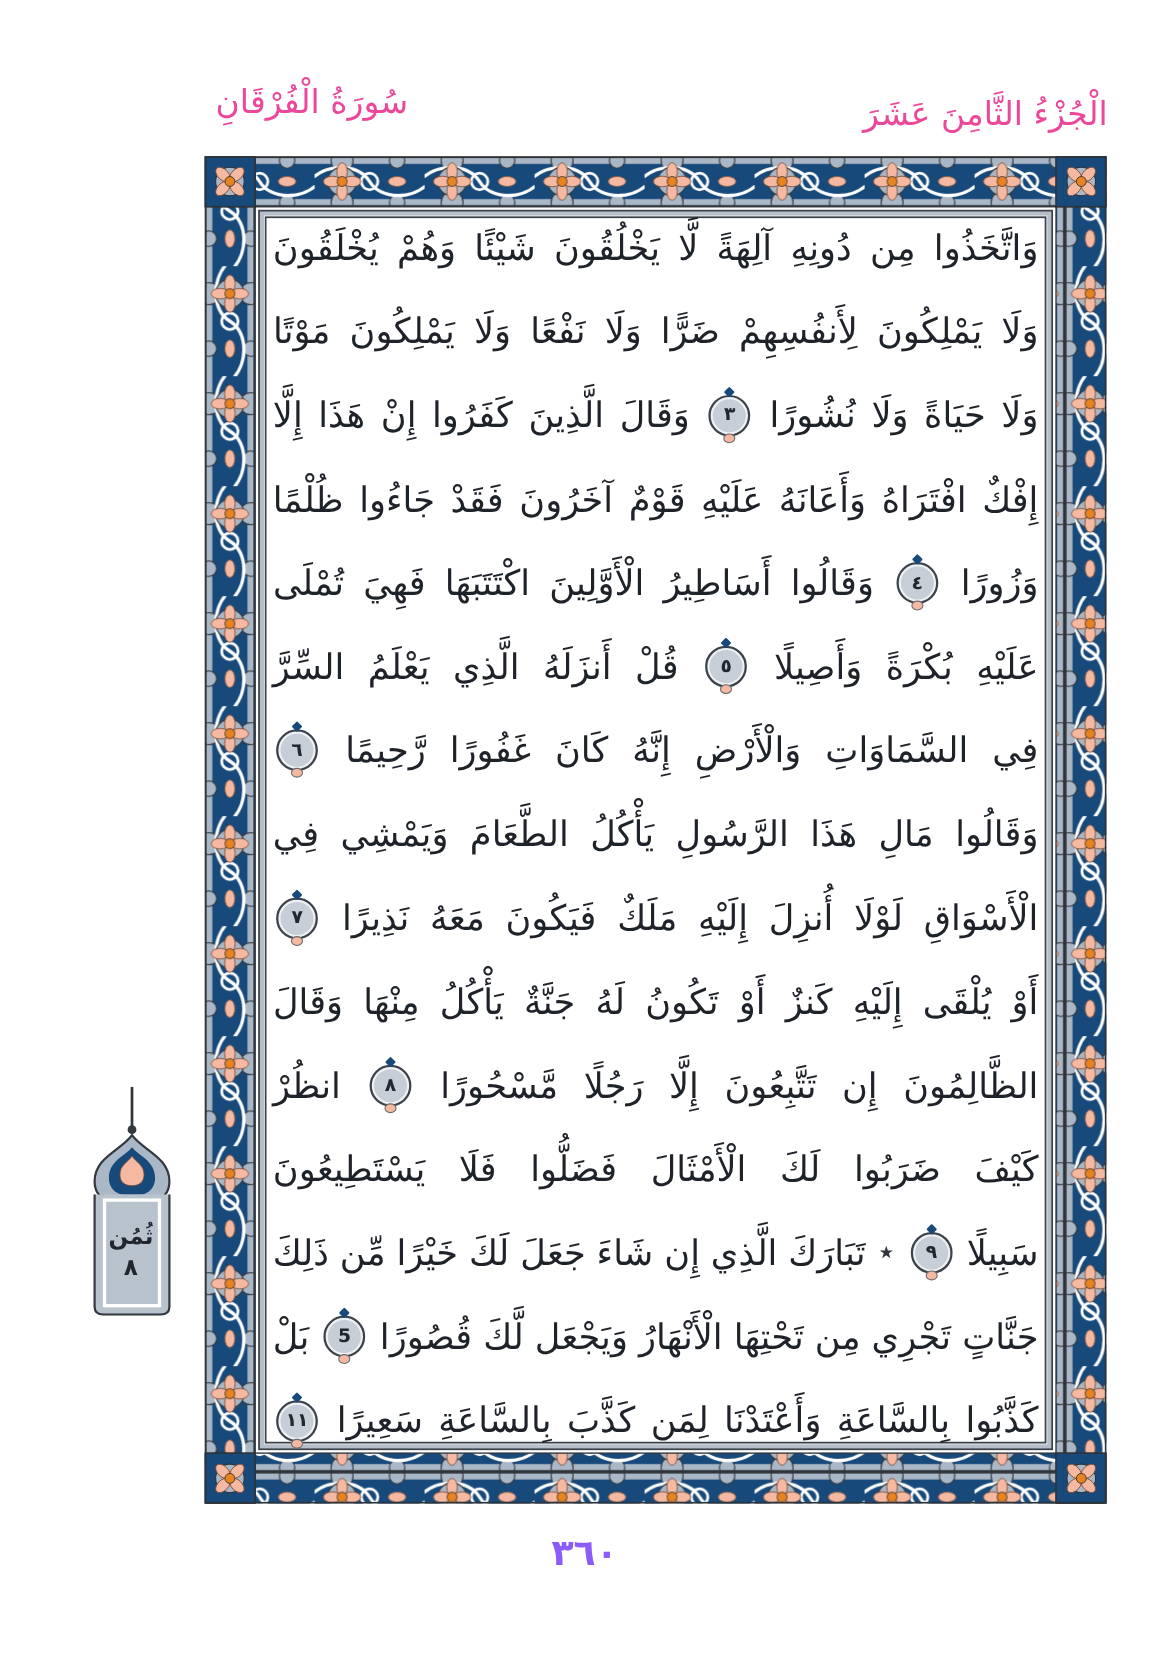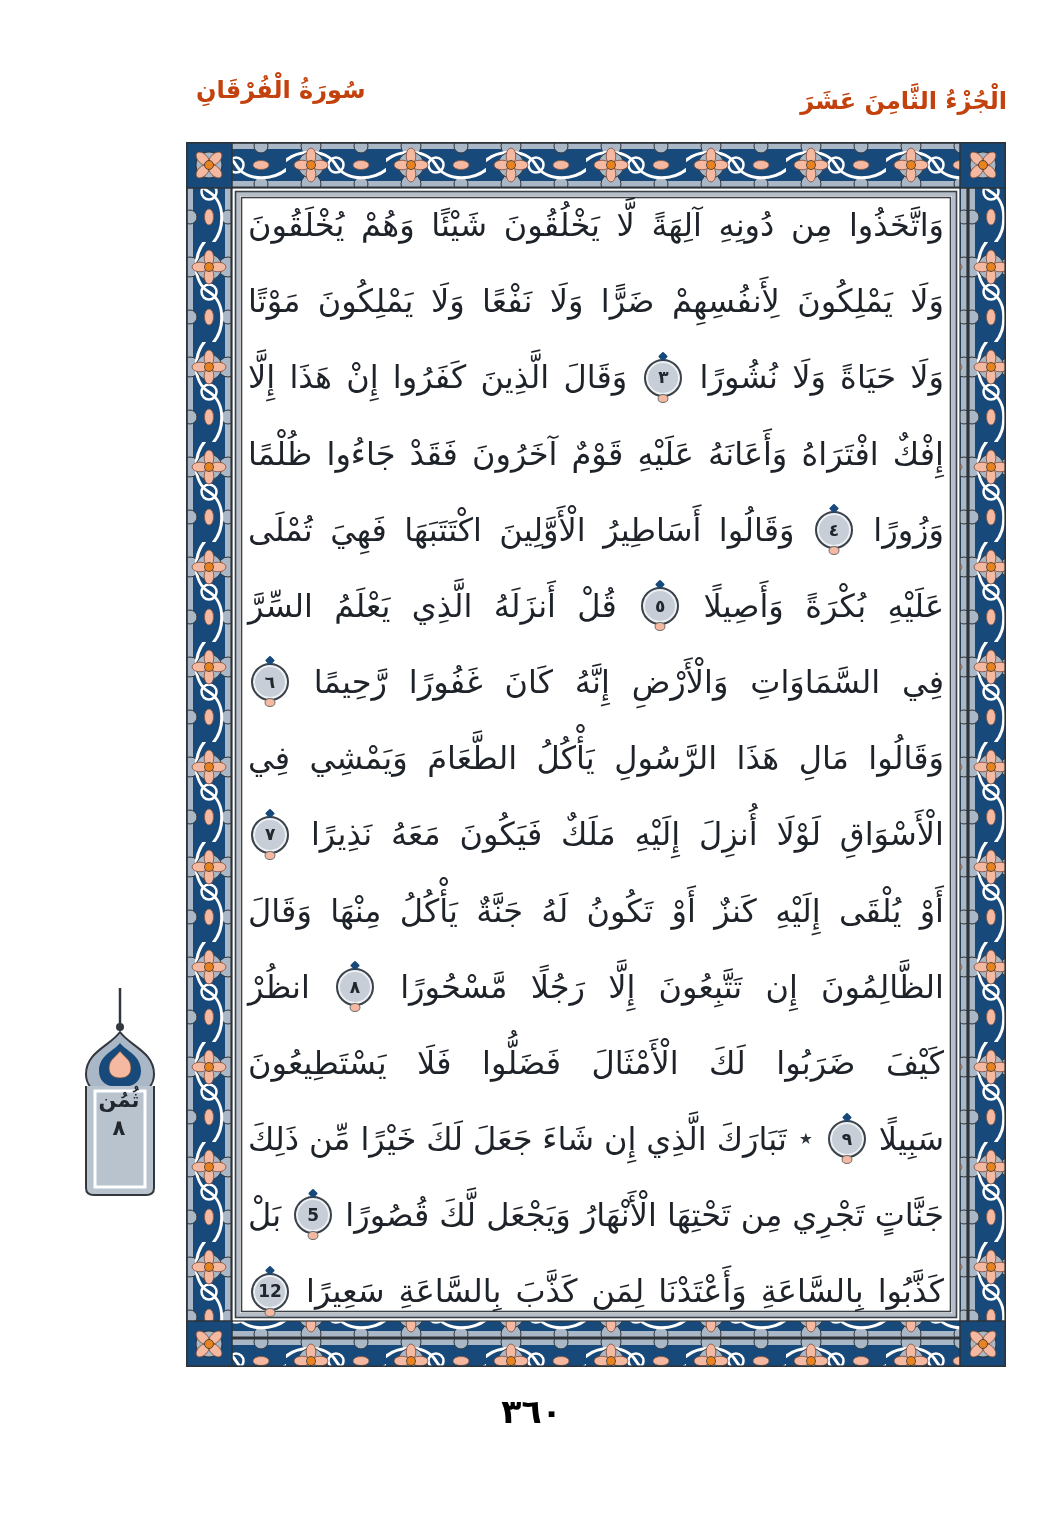--- a/index.html
+++ b/index.html
@@ -8,7 +8,7 @@
     font-family:"DejaVu Sans", sans-serif;color:#20242b;overflow:hidden;
   }
   
-  .hdr{position:absolute;font-weight:bold;font-size:24px;color:#c2410c;direction:rtl;white-space:nowrap;}
+  .hdr{position:absolute;font-weight:normal;font-size:30px;color:#ec4899;direction:rtl;white-space:nowrap;}
   .hdr-juz{top:87px;right:56px;}
   .hdr-surah{top:76px;left:196px;}
   

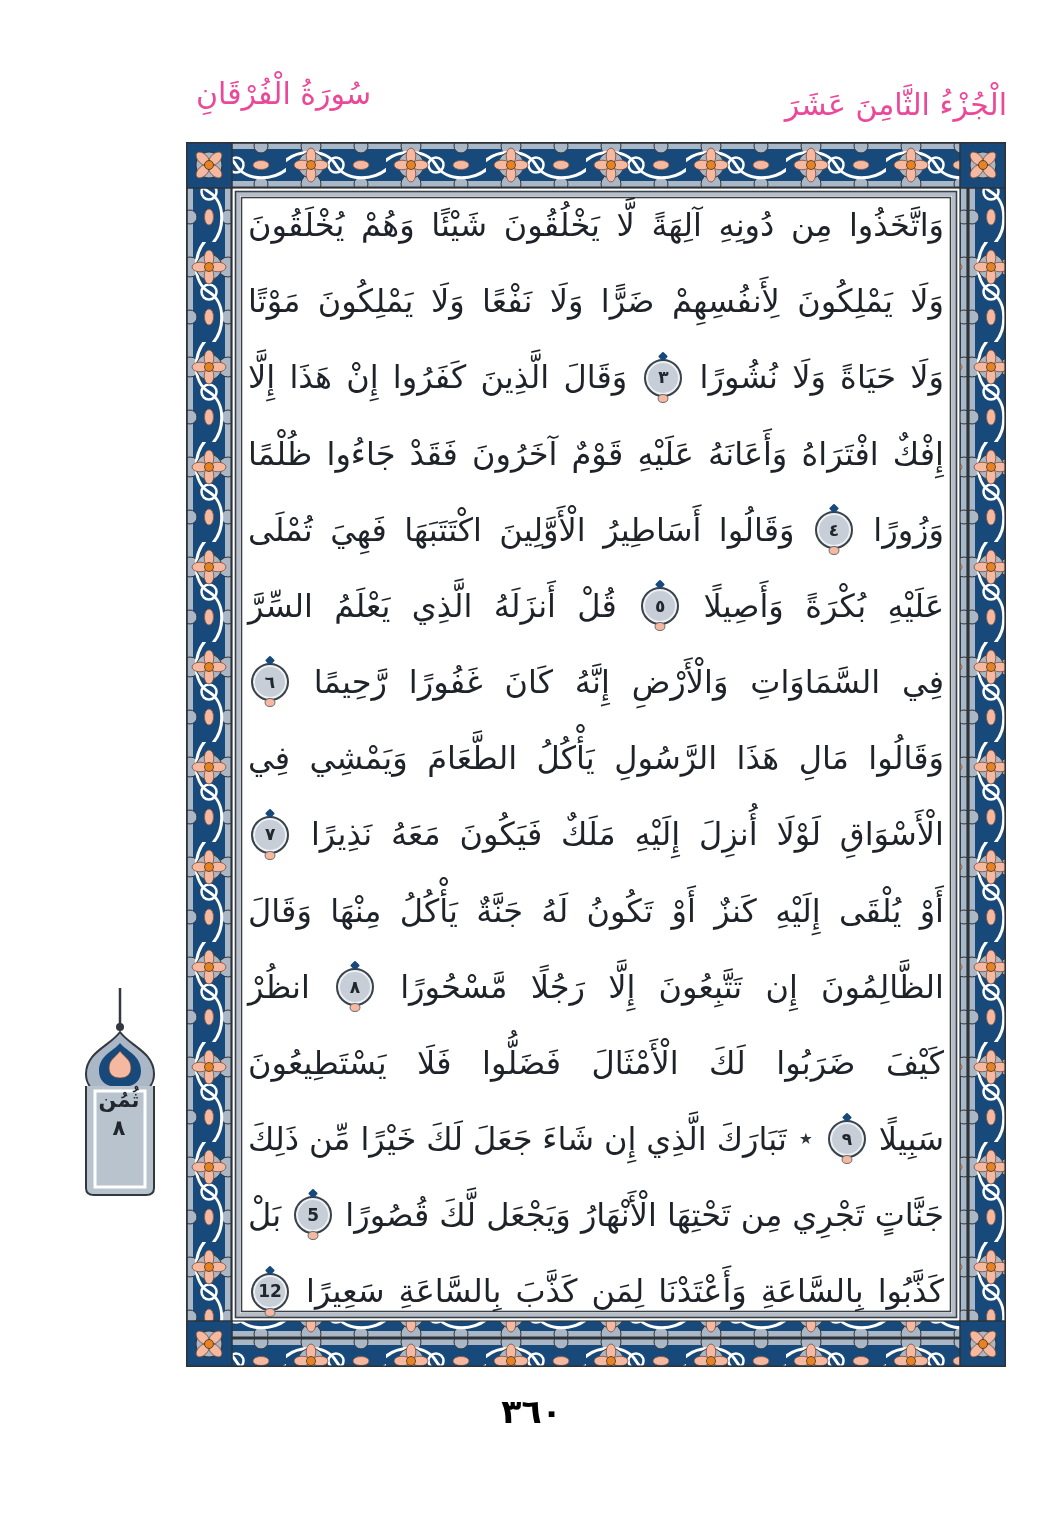--- a/index.html
+++ b/index.html
@@ -45,7 +45,7 @@
   .thumn{position:absolute;left:72px;top:988px;width:96px;height:216px;}
   .thumn .labels{
     position:absolute;left:14px;top:100px;width:66px;height:100px;
-    display:flex;flex-direction:column;align-items:center;gap:4px;
+    display:flex;flex-direction:column;align-items:center;justify-content:center;gap:4px;
     font-size:21px;font-weight:bold;color:#22262d;direction:rtl;
   }
   

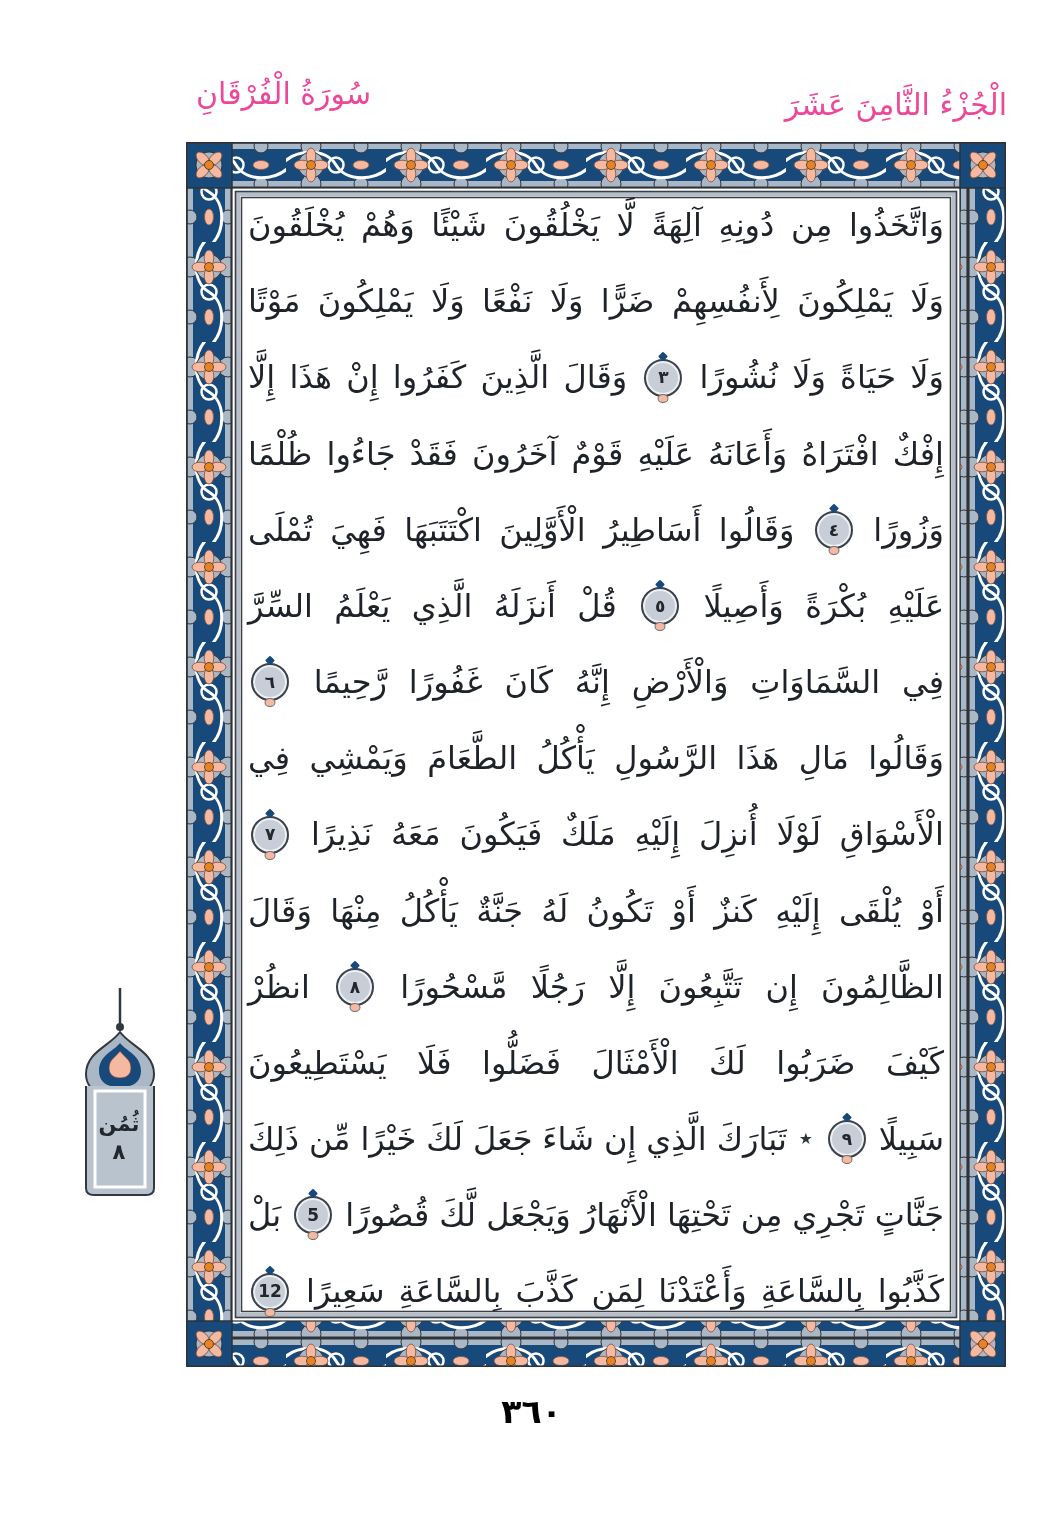--- a/index.html
+++ b/index.html
@@ -298,7 +298,7 @@
         <span class="word">كَذَّبَ</span>
         <span class="word">بِالسَّاعَةِ</span>
         <span class="word">سَعِيرًا</span>
-        <span class="verse-marker">12</span>
+        <span class="verse-marker">١١</span>
       </div>
     </div>
 </div>

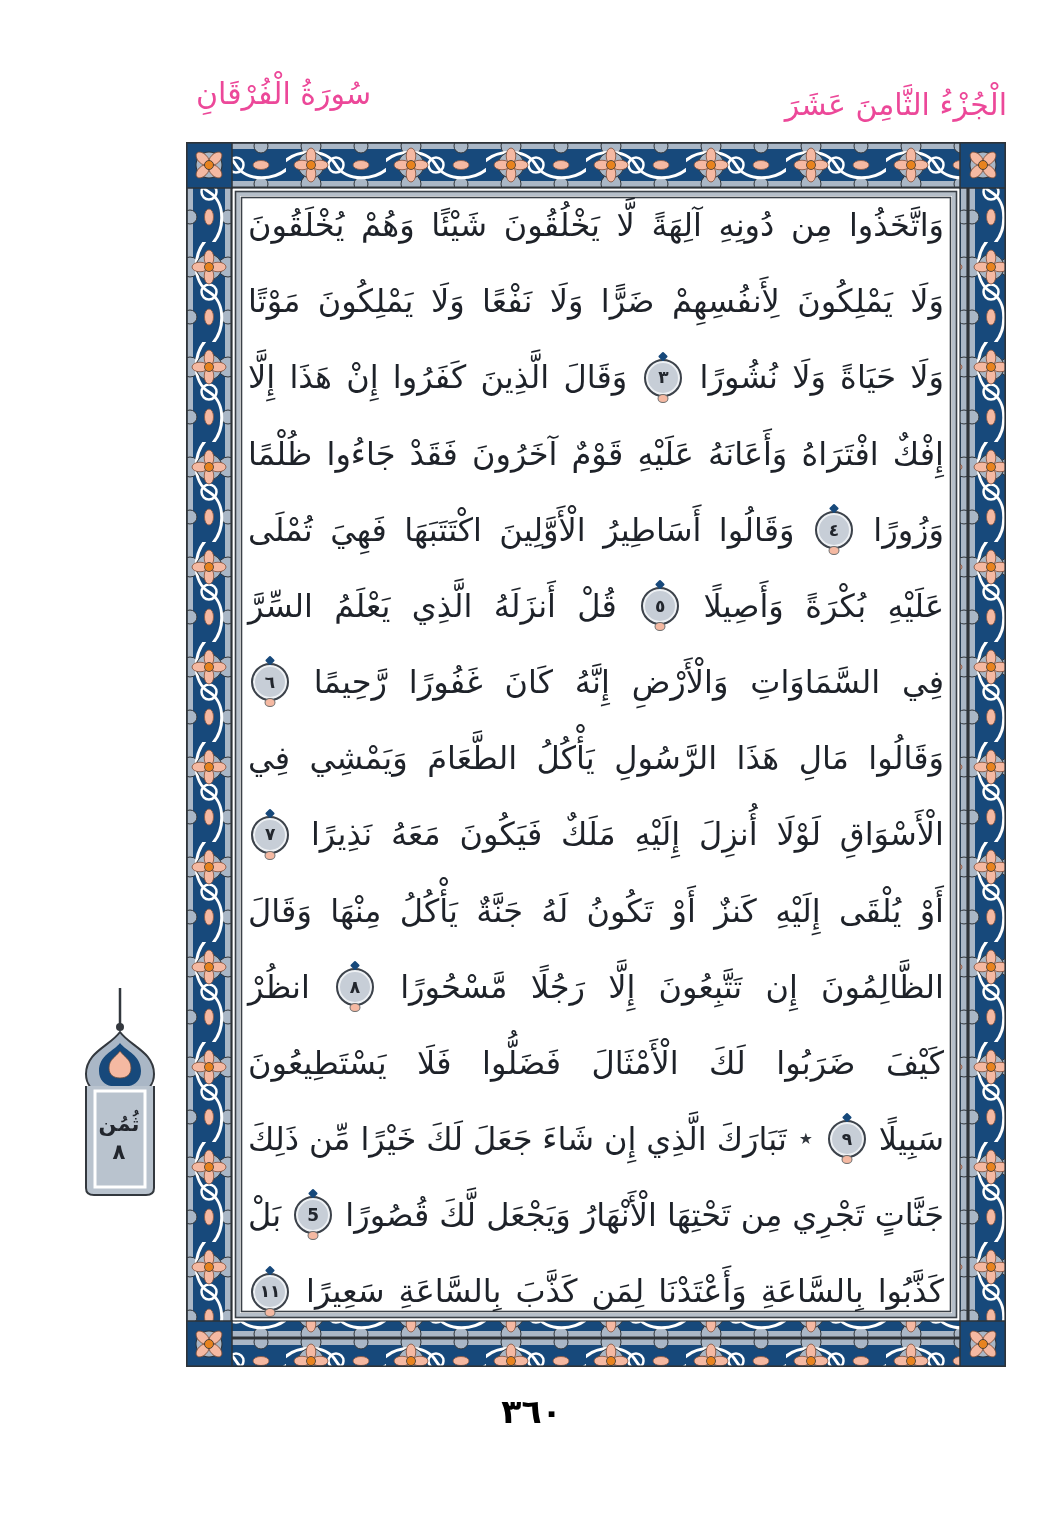--- a/index.html
+++ b/index.html
@@ -51,7 +51,7 @@
   
   .page-num{
     position:absolute;left:0;right:0;top:1392px;text-align:center;
-    font-size:33px;font-weight:bold;color:#000000;
+    font-size:33px;font-weight:bold;color:#8b5cf6;
   }
 </style>
 </head>

